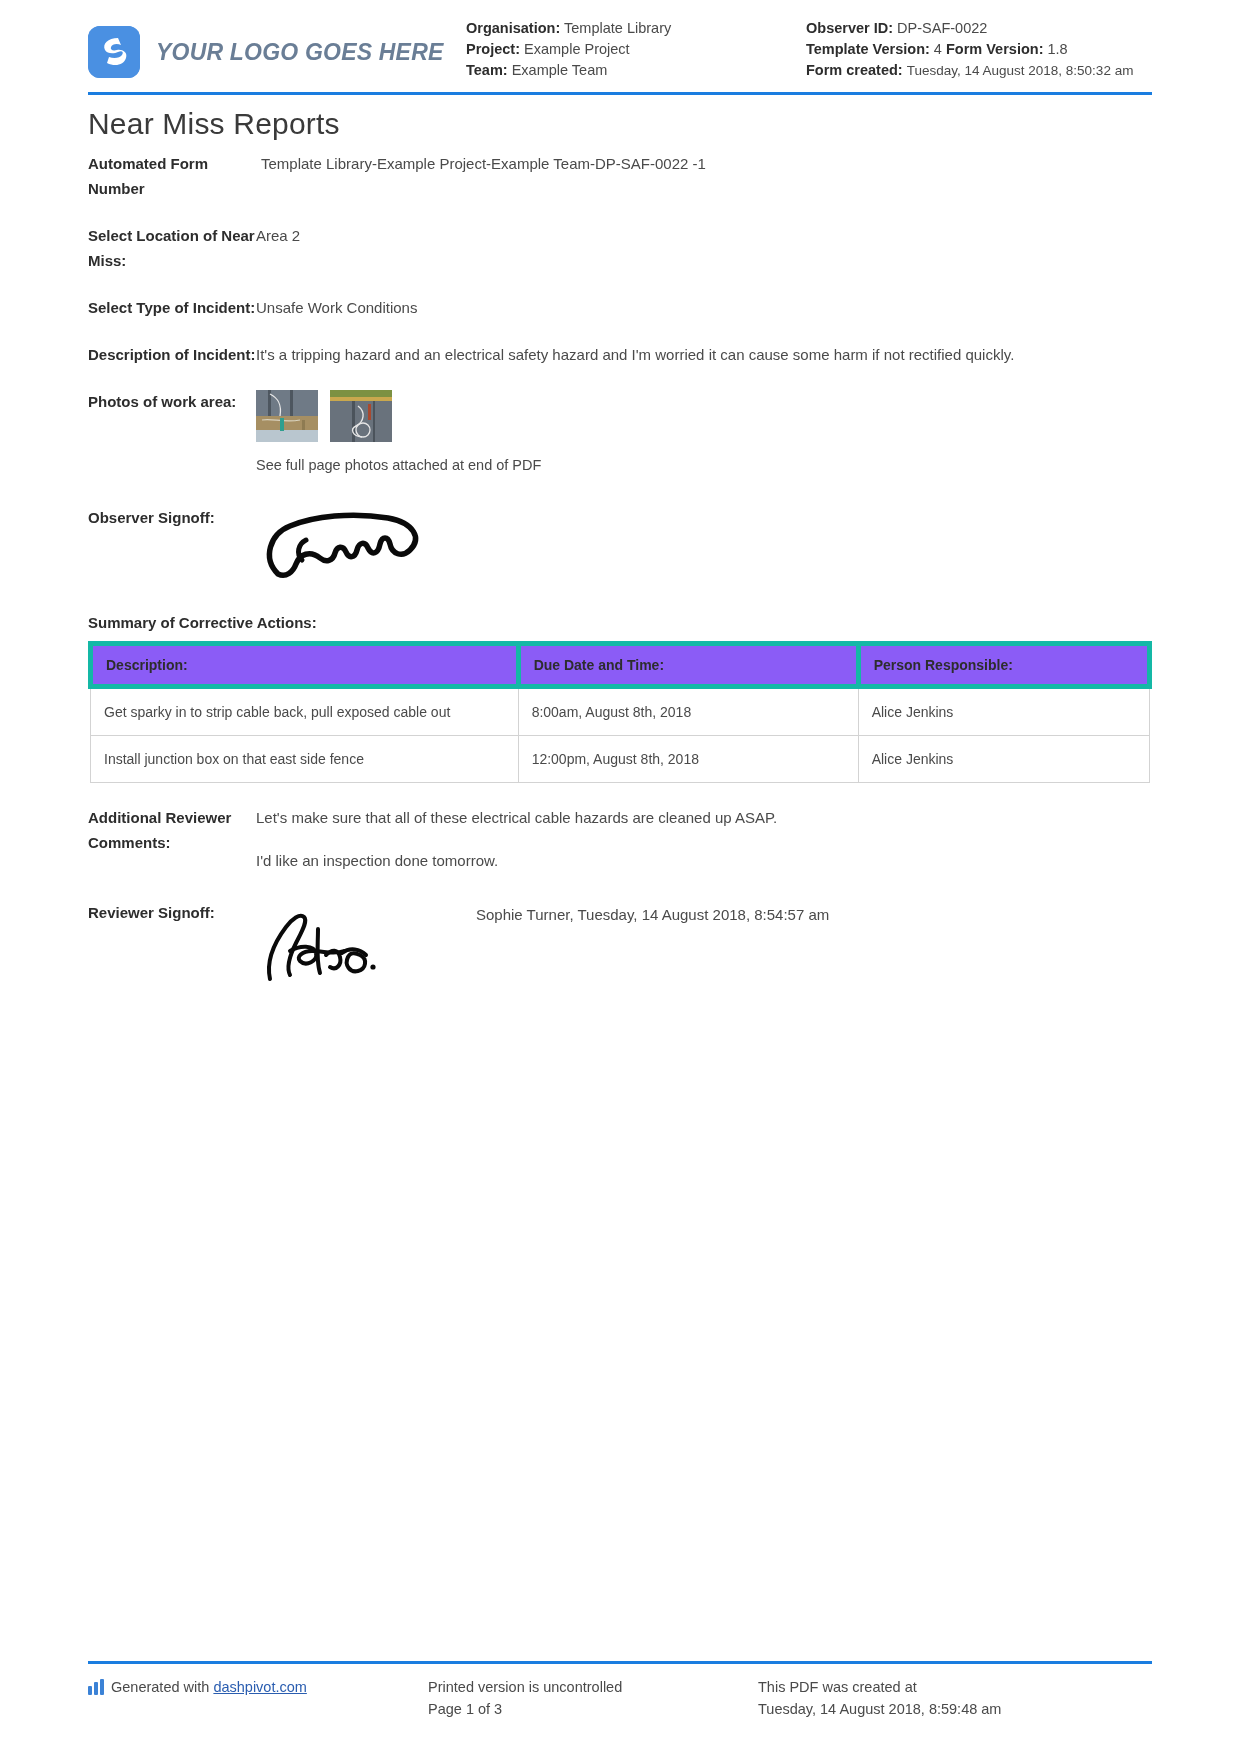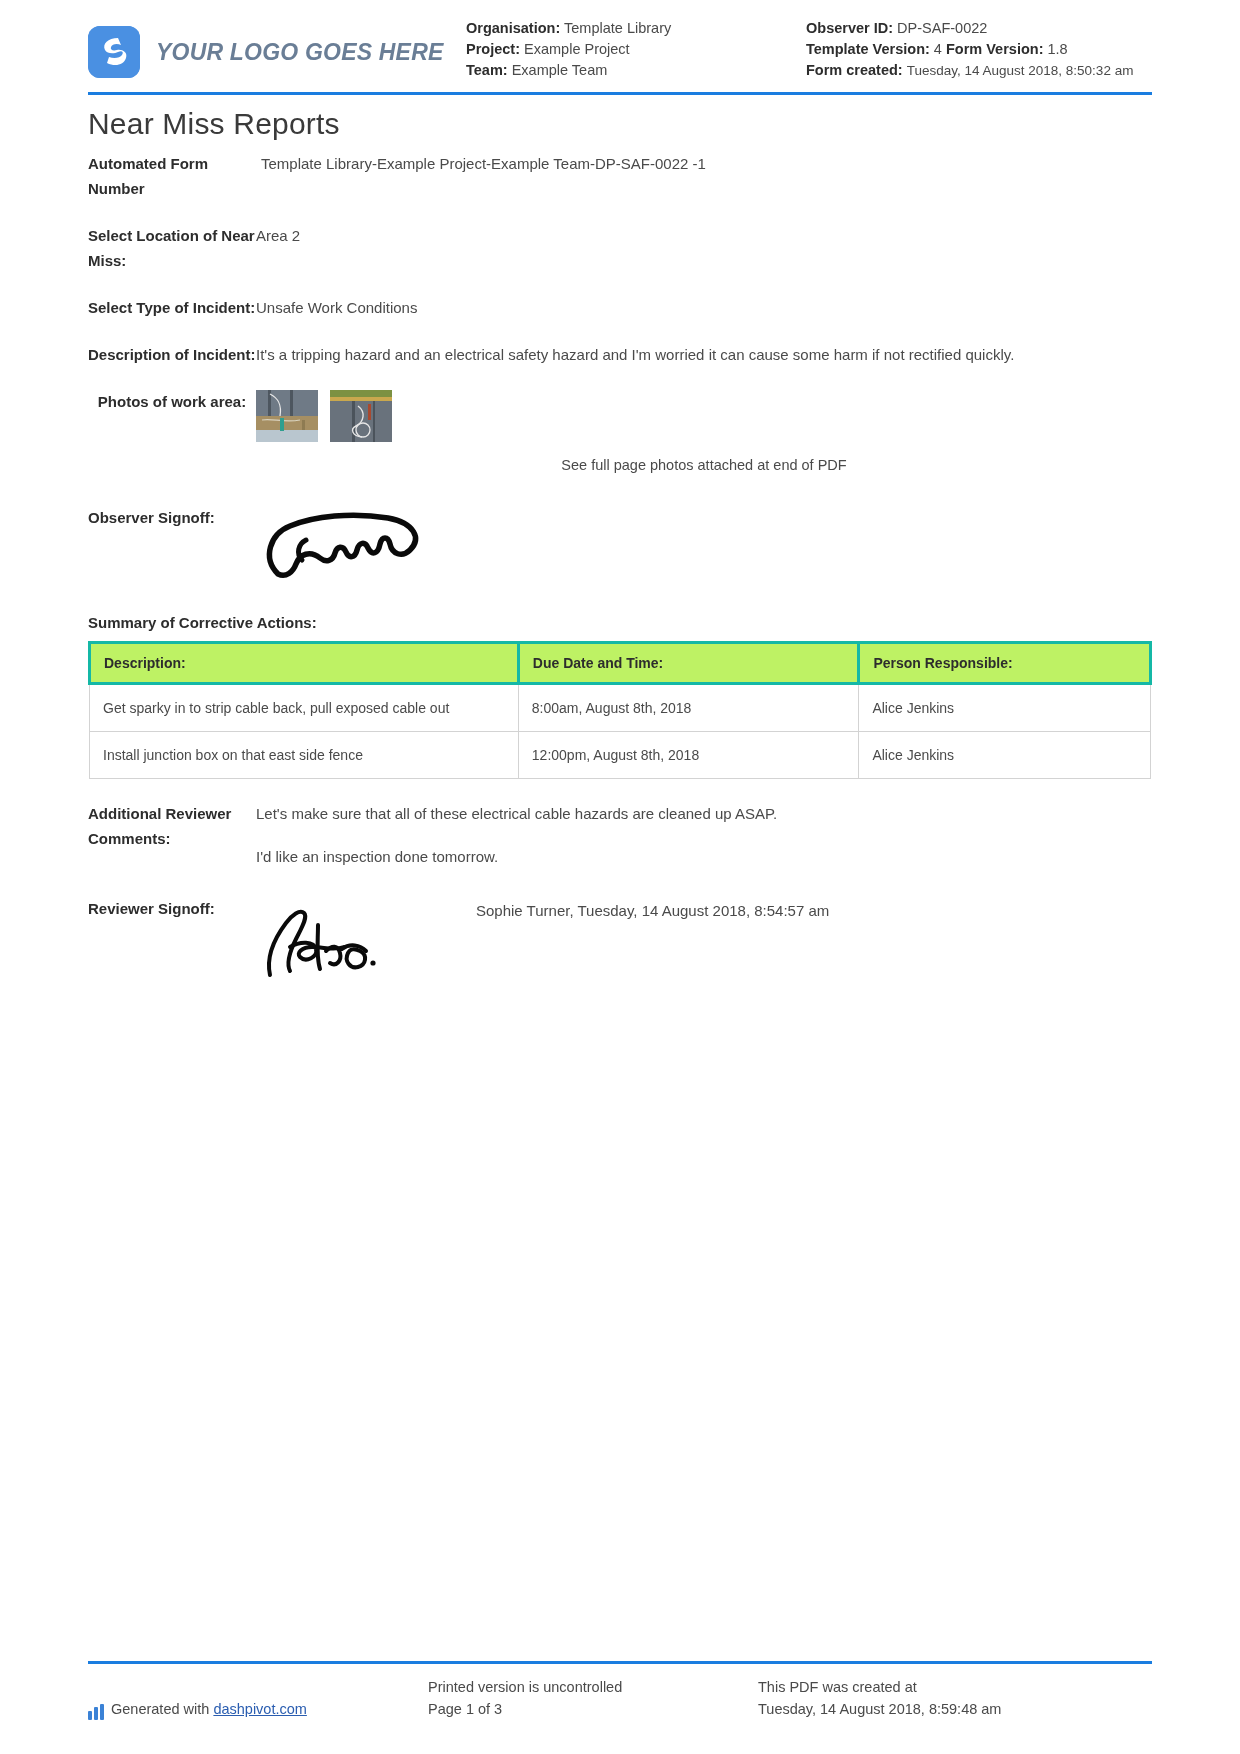--- a/index.html
+++ b/index.html
@@ -305,7 +305,7 @@
       </div>
     </div>
 
-    <div class="field-row" style="margin-bottom:28px;text-align:center;">
+    <div class="field-row" style="margin-bottom:28px;">
       <div class="field-label">Photos of work area:</div>
       <div class="field-value">
         <div class="photos-strip">

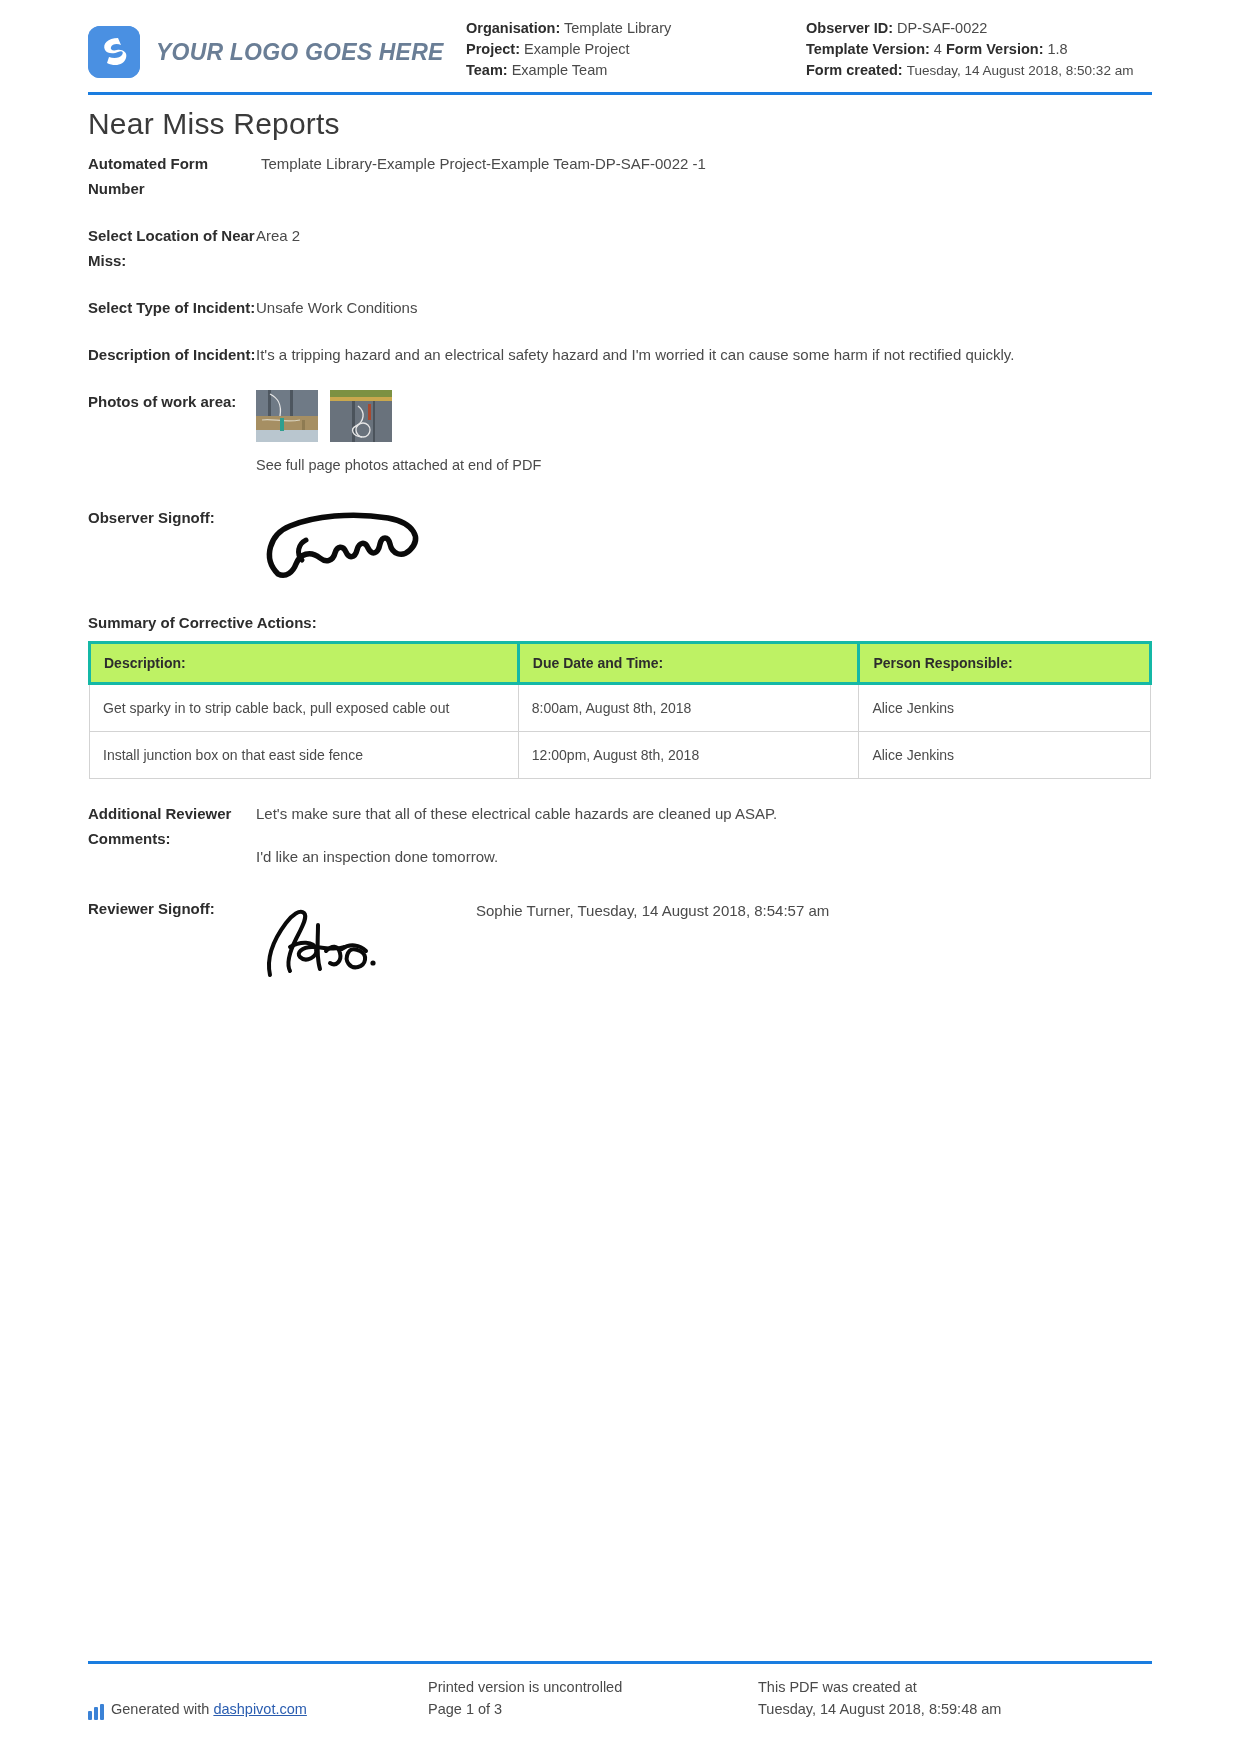--- a/index.html
+++ b/index.html
@@ -166,8 +166,8 @@
     table-layout: fixed;
   }
   table.actions th {
-    background: #bef264;
-    border: 3px solid #14b8a6;
+    background: #8b5cf6;
+    border: 5px solid #14b8a6;
     text-align: left;
     font-size: 14px;
     font-weight: bold;

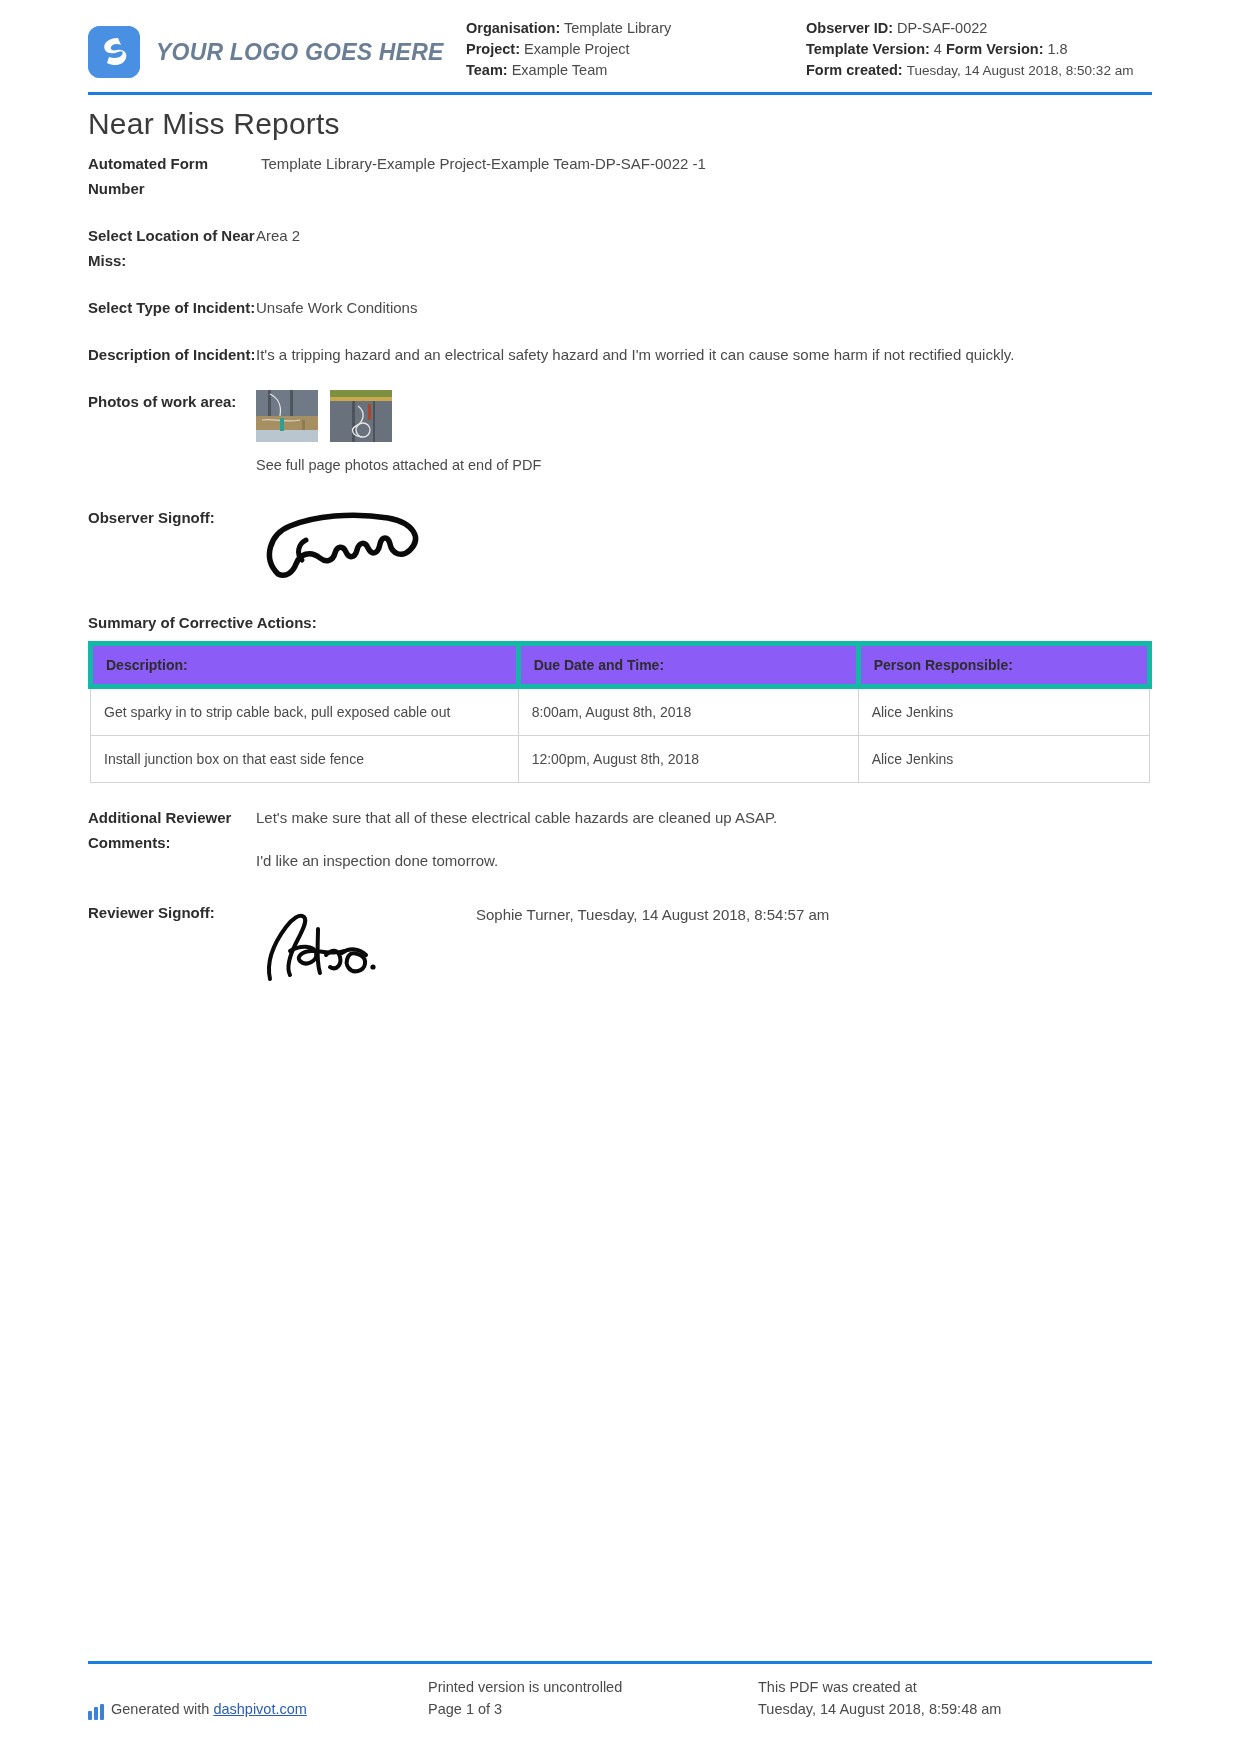--- a/index.html
+++ b/index.html
@@ -206,7 +206,7 @@
     color: #4a4a4a;
   }
   .fcol { flex: 0 0 auto; }
-  .fcol.a { width: 340px; display: flex; align-items: flex-end; }
+  .fcol.a { width: 340px; display: flex; align-items: flex-start; }
   .fcol.b { width: 330px; }
   .fcol.c { width: 380px; }
   .bars-icon {

